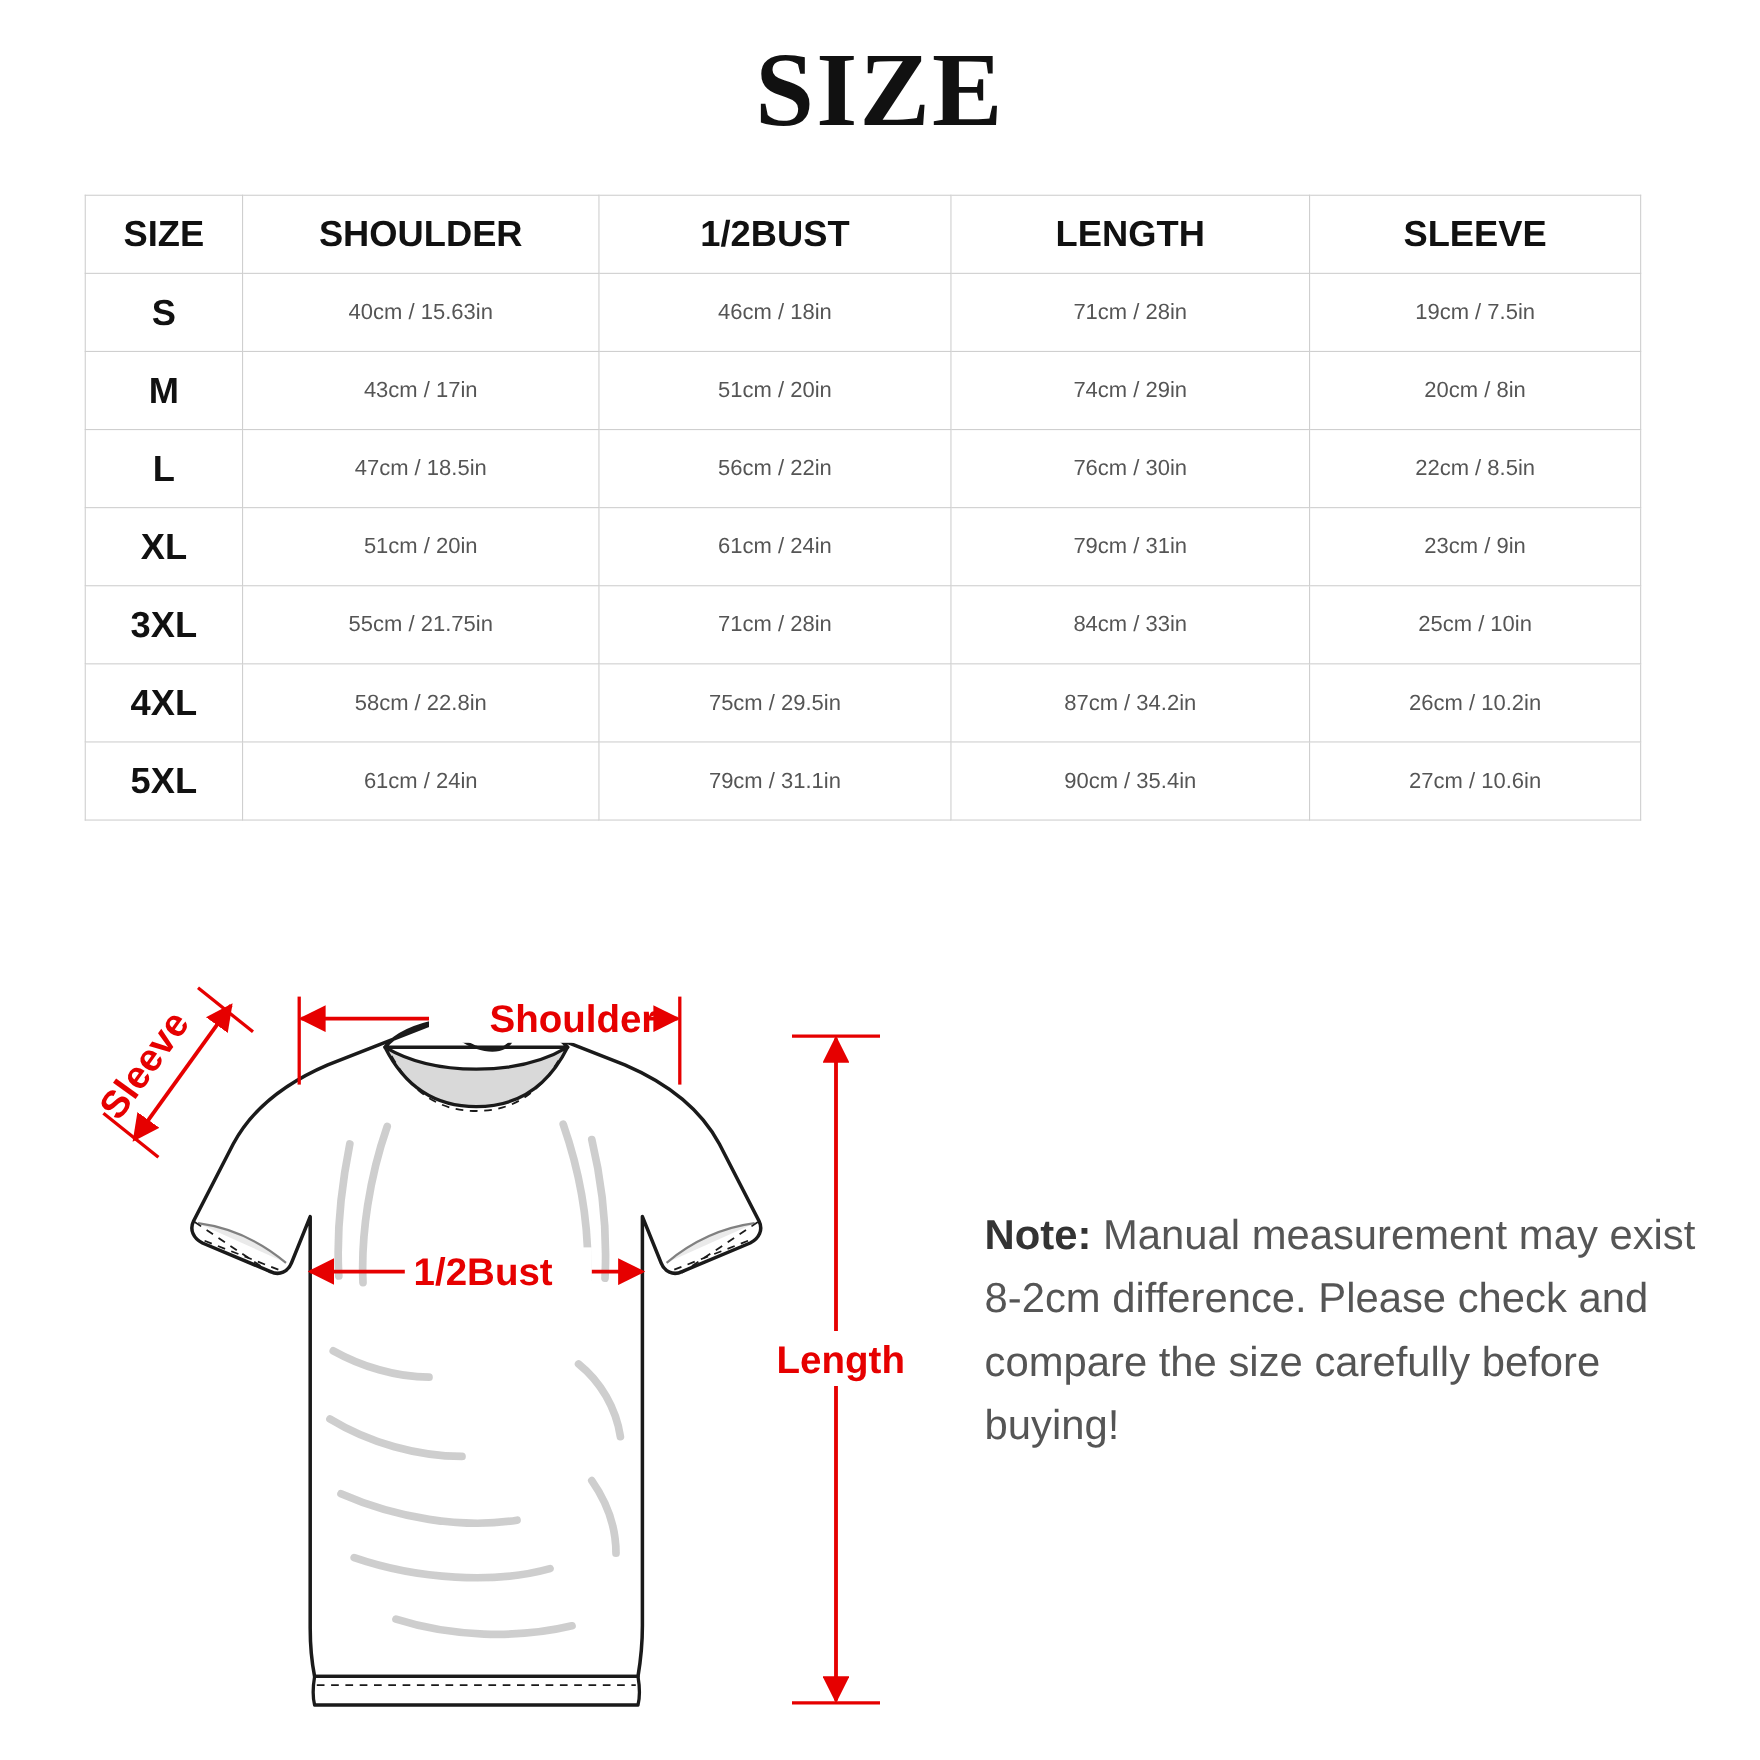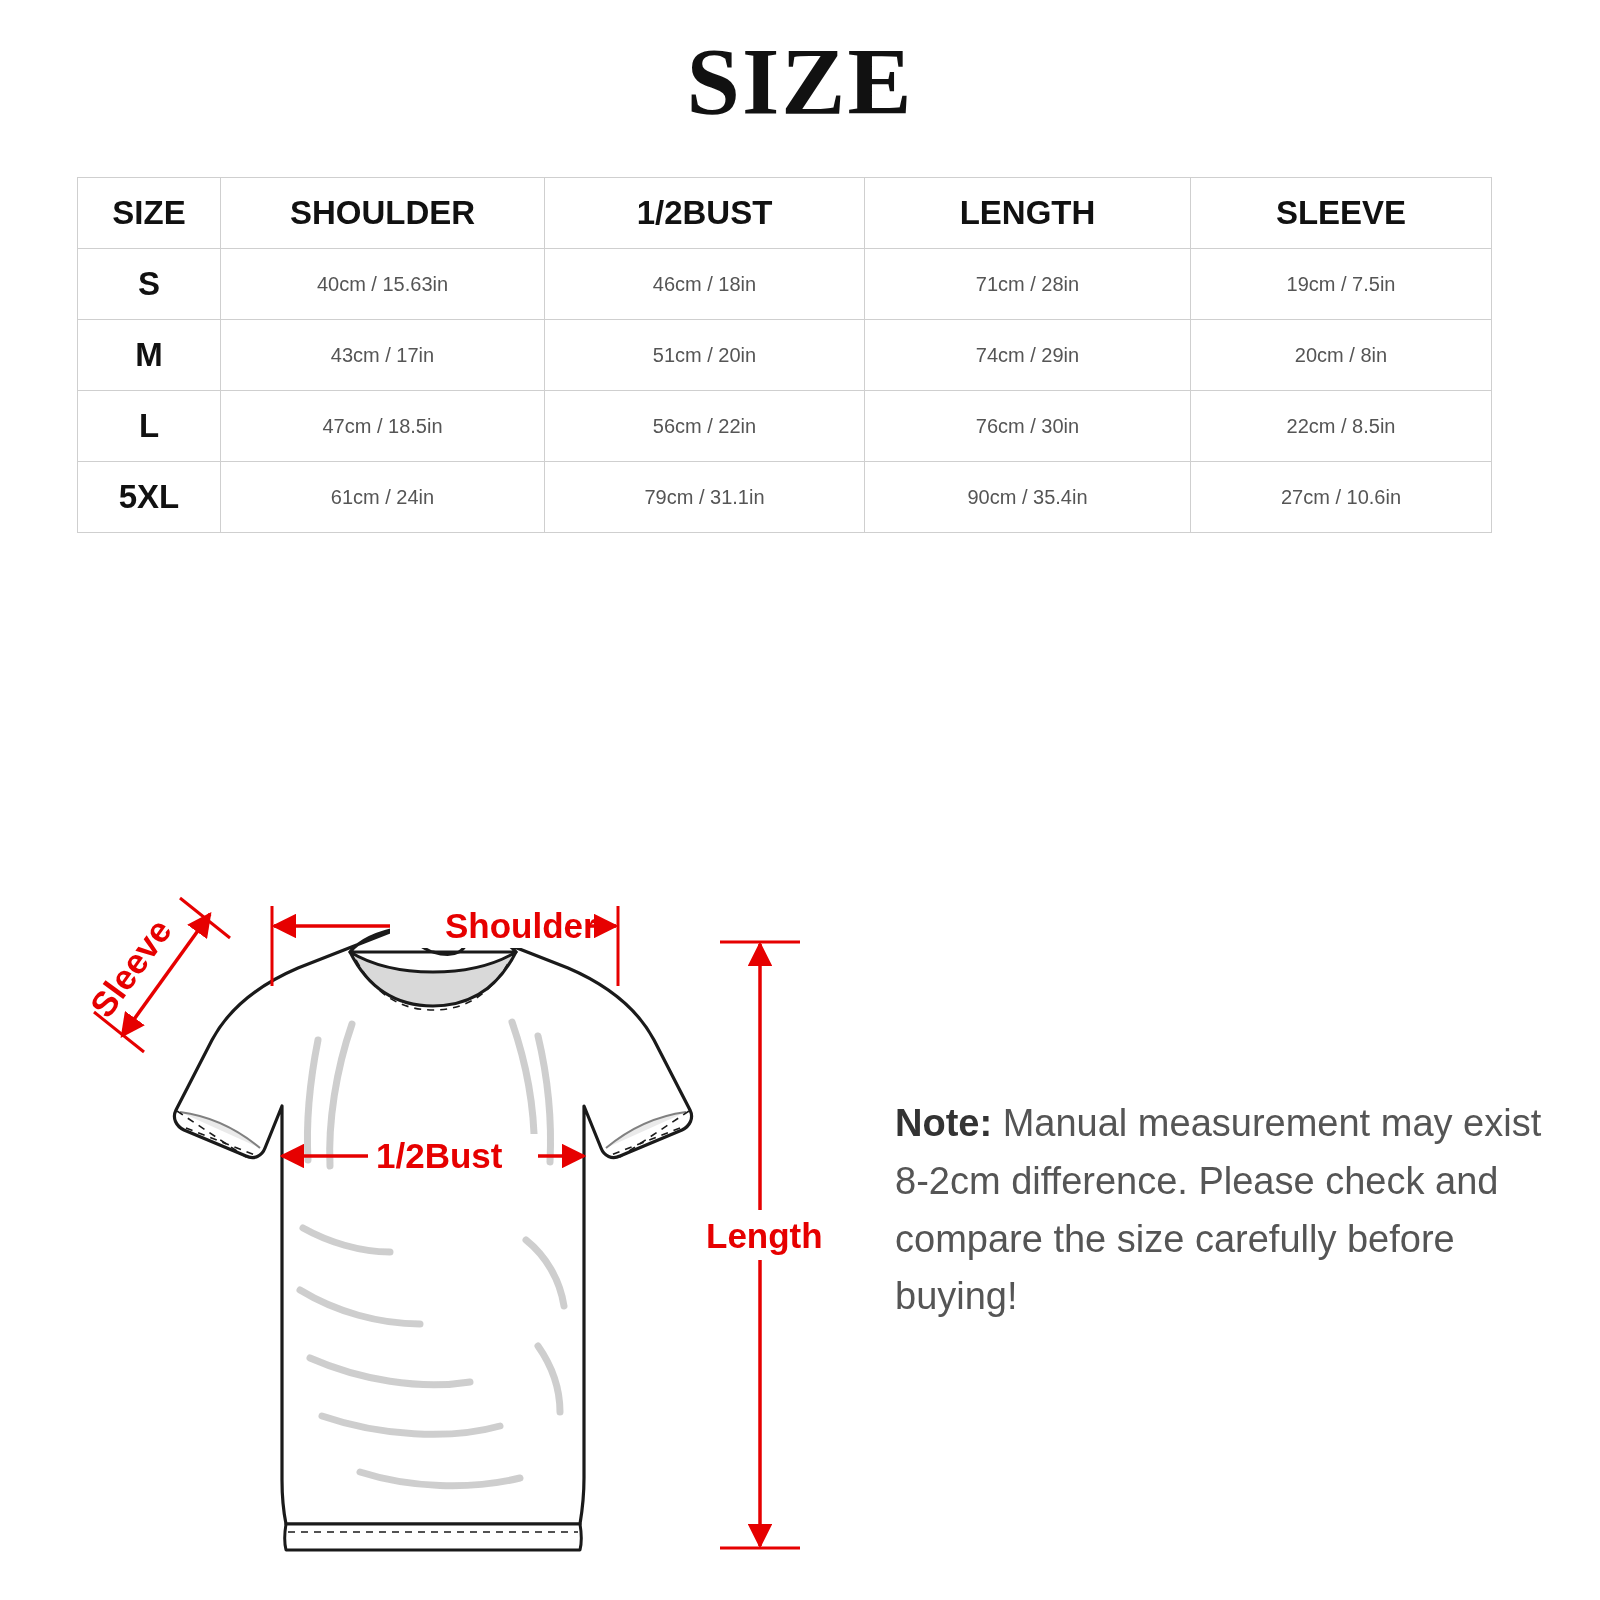--- a/index.html
+++ b/index.html
@@ -136,6 +136,13 @@
       <td class="val">56cm / 22in</td>
       <td class="val">76cm / 30in</td>
       <td class="val">22cm / 8.5in</td>
+    </tr>
+    <tr>
+      <td class="size-cell">XL</td>
+      <td class="val">51cm / 20in</td>
+      <td class="val">61cm / 24in</td>
+      <td class="val">79cm / 31in</td>
+      <td class="val">23cm / 9in</td>
     </tr>
     <tr>
       <td class="size-cell">5XL</td>

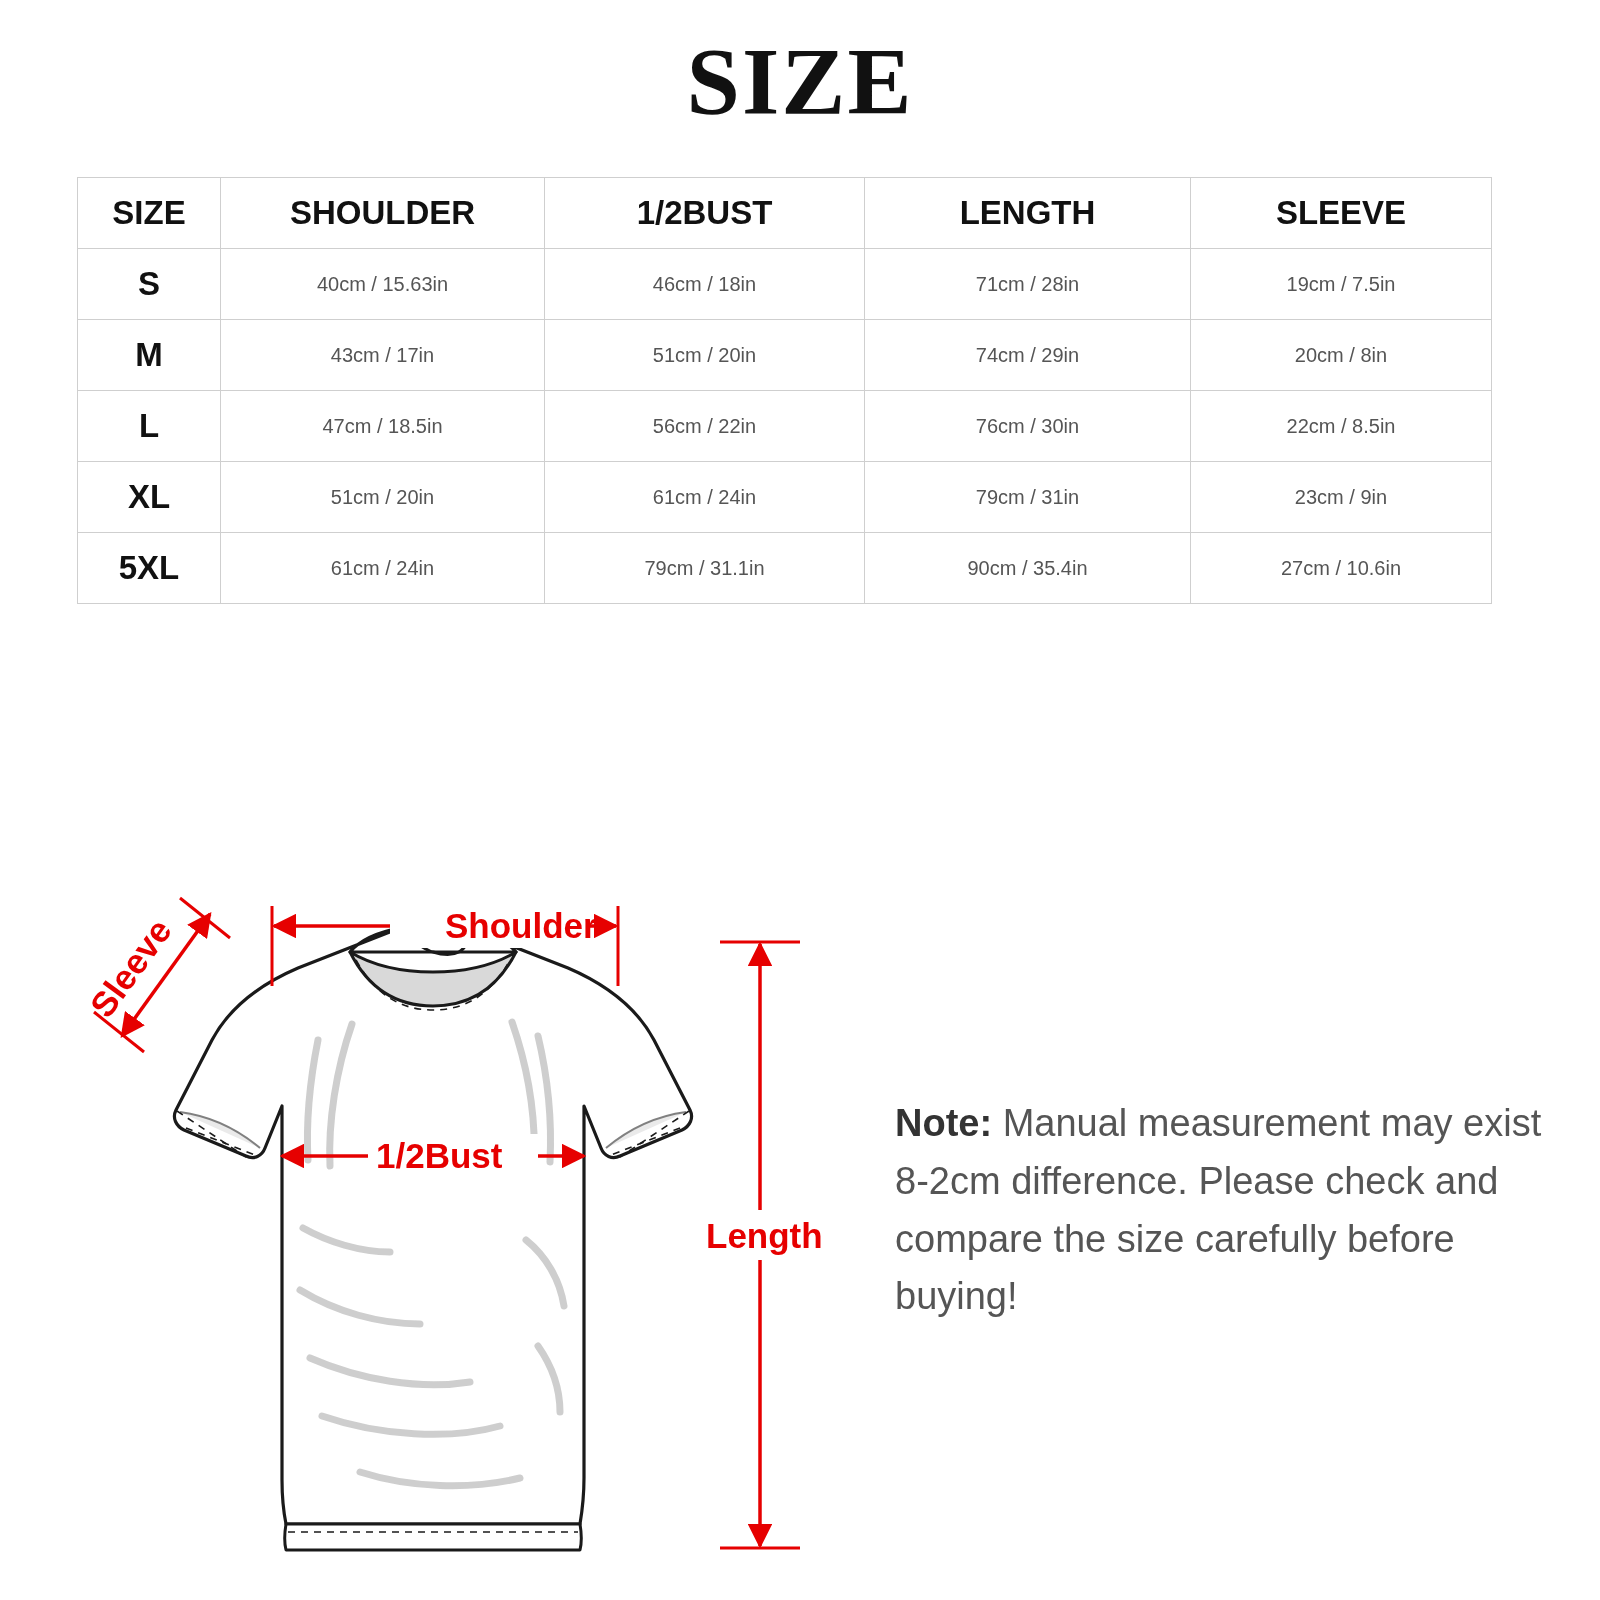--- a/index.html
+++ b/index.html
@@ -143,6 +143,13 @@
       <td class="val">61cm / 24in</td>
       <td class="val">79cm / 31in</td>
       <td class="val">23cm / 9in</td>
+    </tr>
+    <tr>
+      <td class="size-cell">3XL</td>
+      <td class="val">55cm / 21.75in</td>
+      <td class="val">71cm / 28in</td>
+      <td class="val">84cm / 33in</td>
+      <td class="val">25cm / 10in</td>
     </tr>
     <tr>
       <td class="size-cell">5XL</td>

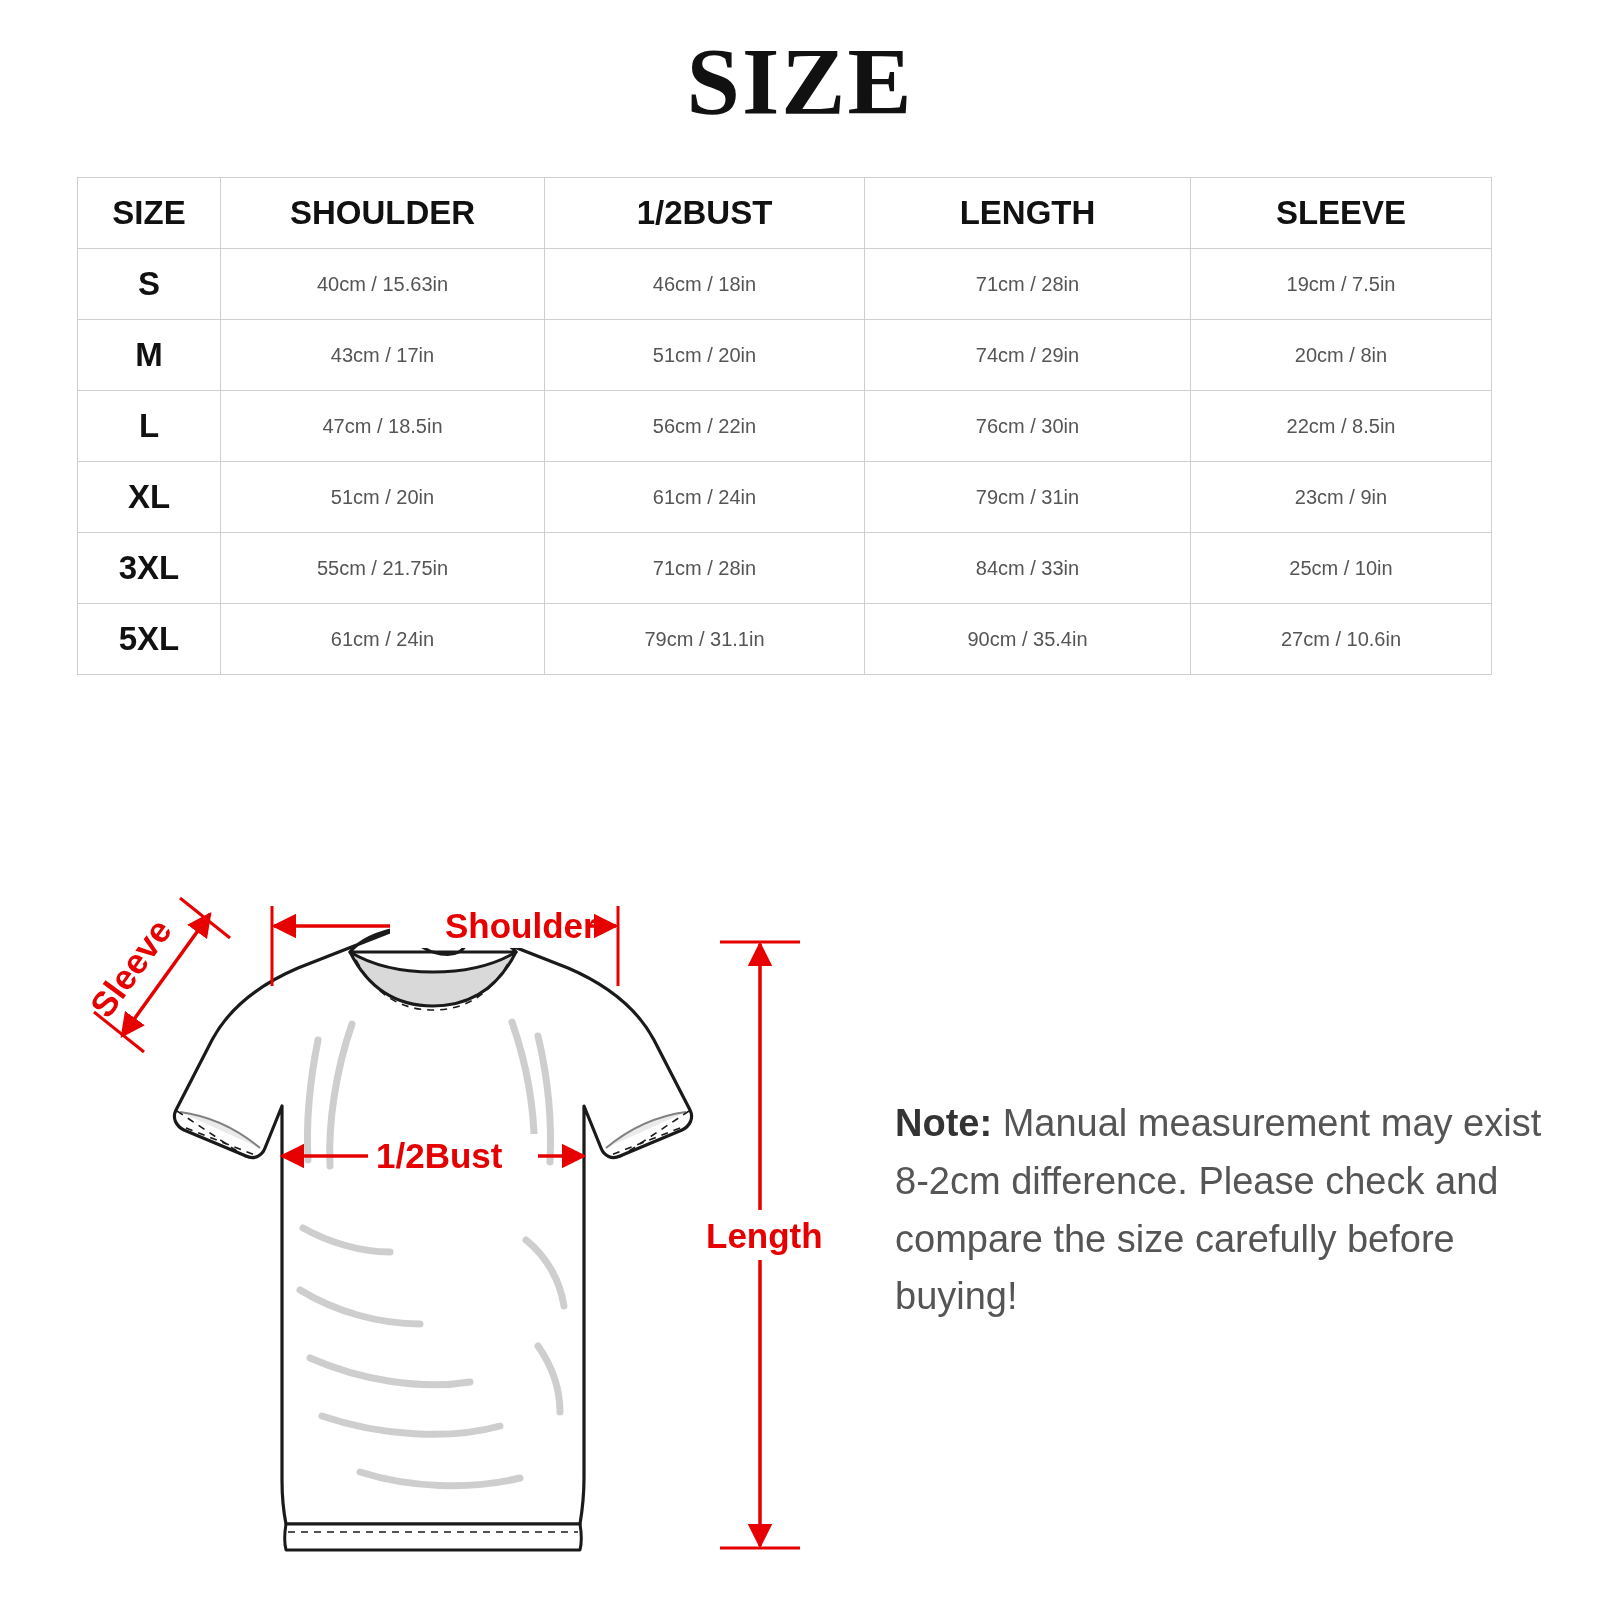--- a/index.html
+++ b/index.html
@@ -150,6 +150,13 @@
       <td class="val">71cm / 28in</td>
       <td class="val">84cm / 33in</td>
       <td class="val">25cm / 10in</td>
+    </tr>
+    <tr>
+      <td class="size-cell">4XL</td>
+      <td class="val">58cm / 22.8in</td>
+      <td class="val">75cm / 29.5in</td>
+      <td class="val">87cm / 34.2in</td>
+      <td class="val">26cm / 10.2in</td>
     </tr>
     <tr>
       <td class="size-cell">5XL</td>

